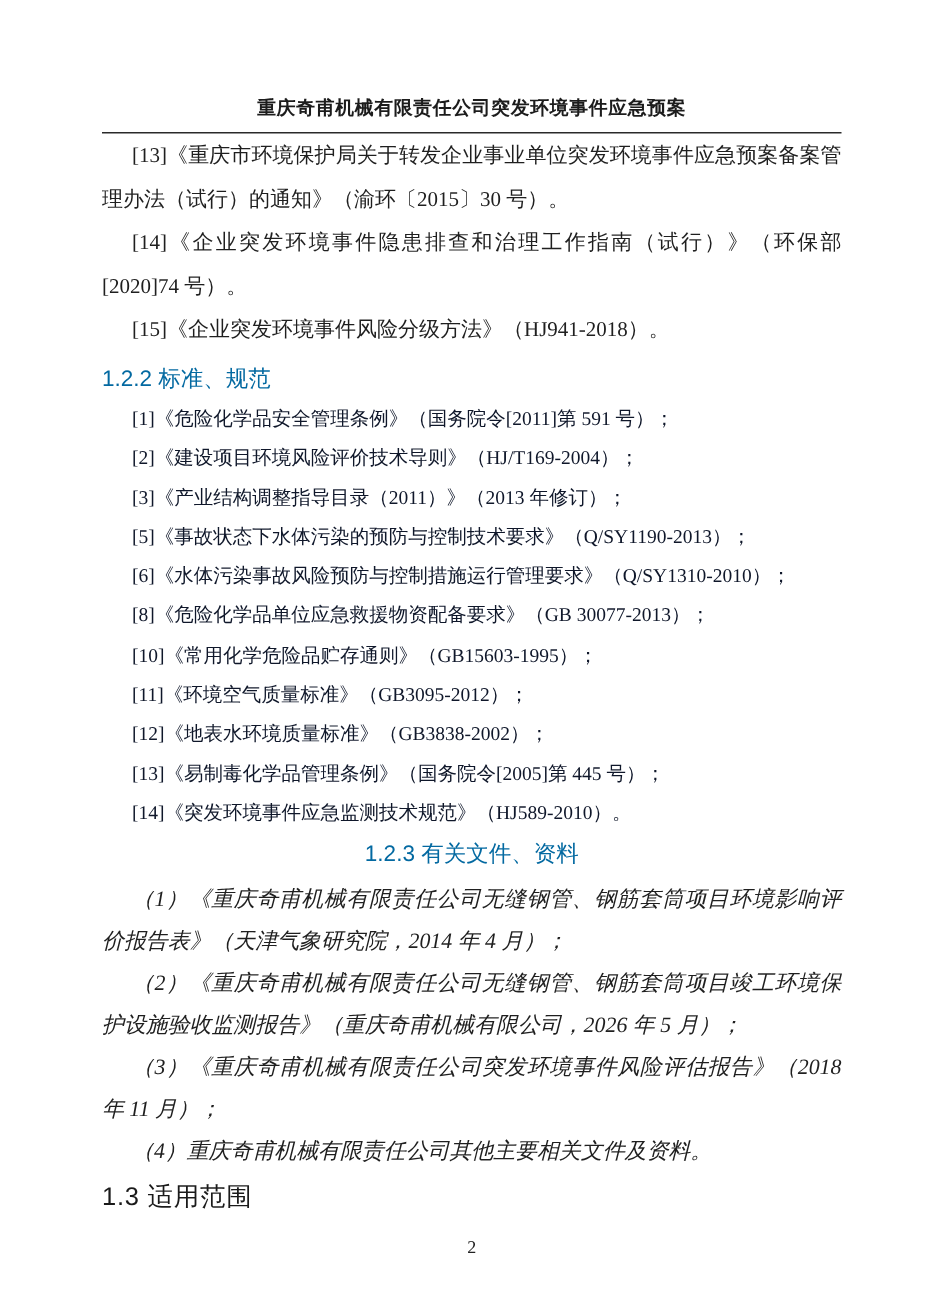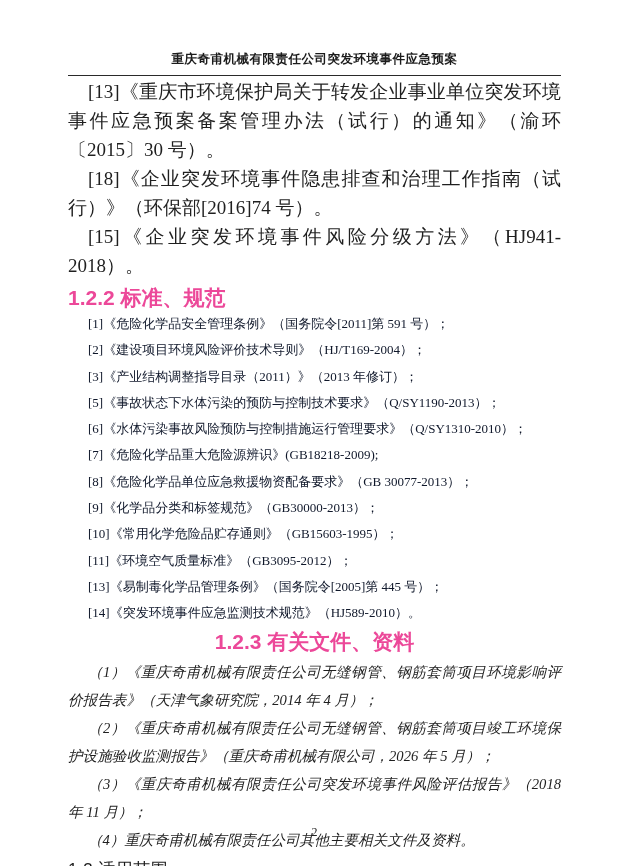--- a/index.html
+++ b/index.html
@@ -16,7 +16,7 @@
     position: relative;
     width: 629px;
     height: 866px;
-    padding: 4px 68px;
+    padding: 17px 68px;
   }
   .doc-header {
     padding-top: 47px;

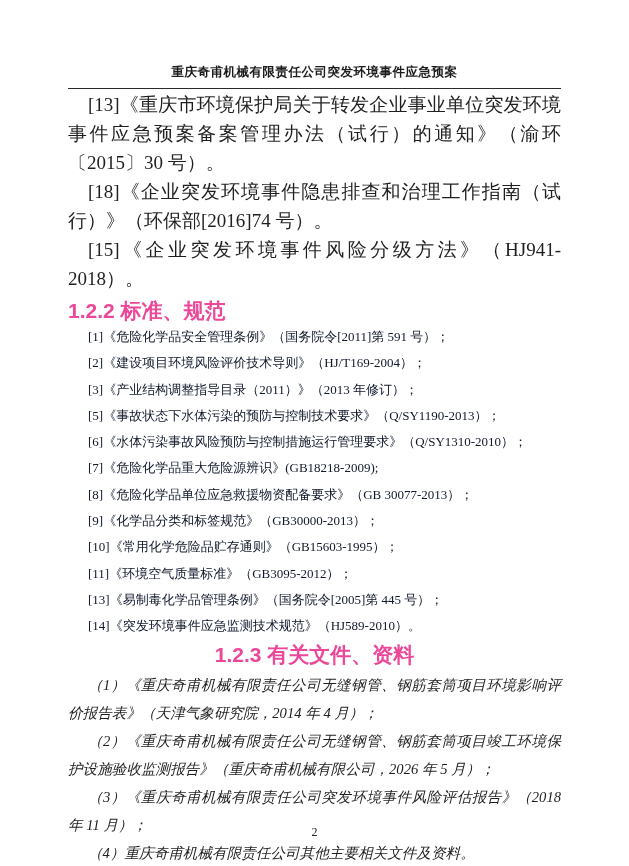--- a/index.html
+++ b/index.html
@@ -32,7 +32,7 @@
   }
   .intro-block { margin-top: 1px; }
   .intro-para {
-    font-size: 19px;
+    font-size: 14px;
     line-height: 29px;
     text-indent: 20px;
     text-align: justify;

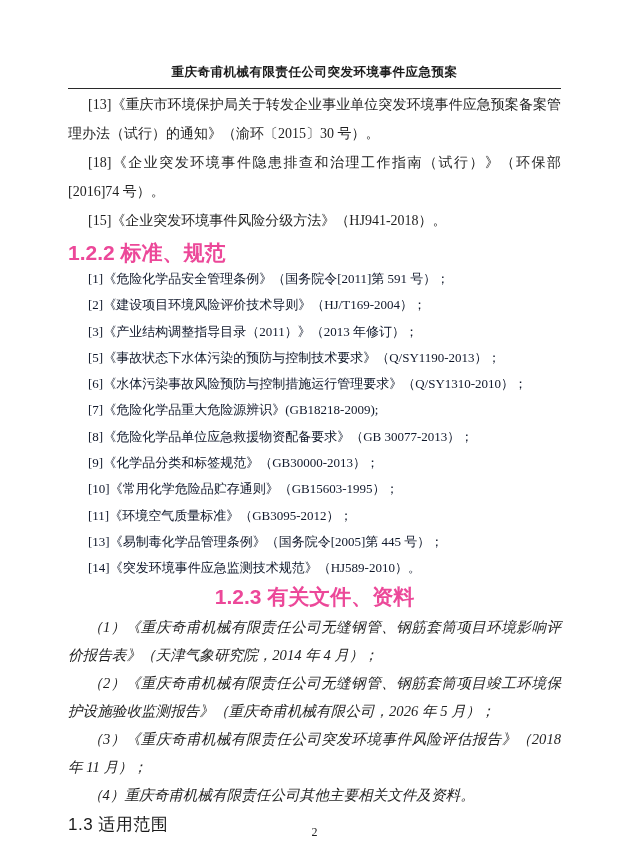--- a/index.html
+++ b/index.html
@@ -96,7 +96,7 @@
 
     <div class="intro-block">
         <p class="intro-para">[13]《重庆市环境保护局关于转发企业事业单位突发环境事件应急预案备案管理办法（试行）的通知》（渝环〔2015〕30 号）。</p>
-        <p class="intro-para">[18]《企业突发环境事件隐患排查和治理工作指南（试行）》（环保部[2016]74 号）。</p>
+        <p class="intro-para">[14]《企业突发环境事件隐患排查和治理工作指南（试行）》（环保部[2020]74 号）。</p>
         <p class="intro-para">[15]《企业突发环境事件风险分级方法》（HJ941-2018）。</p>
       </div>
 

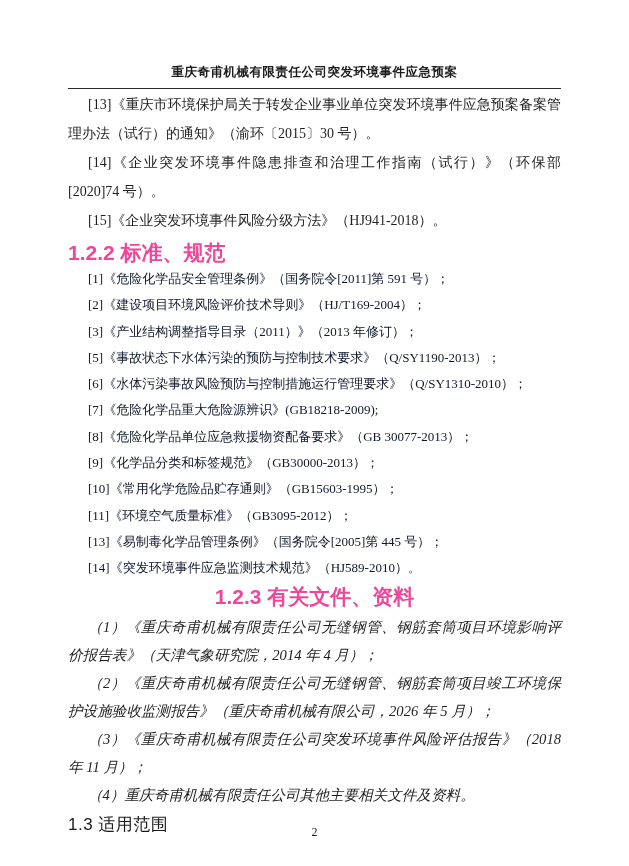--- a/index.html
+++ b/index.html
@@ -40,9 +40,9 @@
   }
   .section-heading {
     font-family: "Liberation Sans", sans-serif;
-    font-size: 21px;
-    font-weight: bold;
-    color: #ec4899;
+    font-size: 15px;
+    font-weight: normal;
+    color: #0369a1;
     line-height: 20px;
   }
   .h-122 { margin-top: 8px; margin-bottom: 3px; }

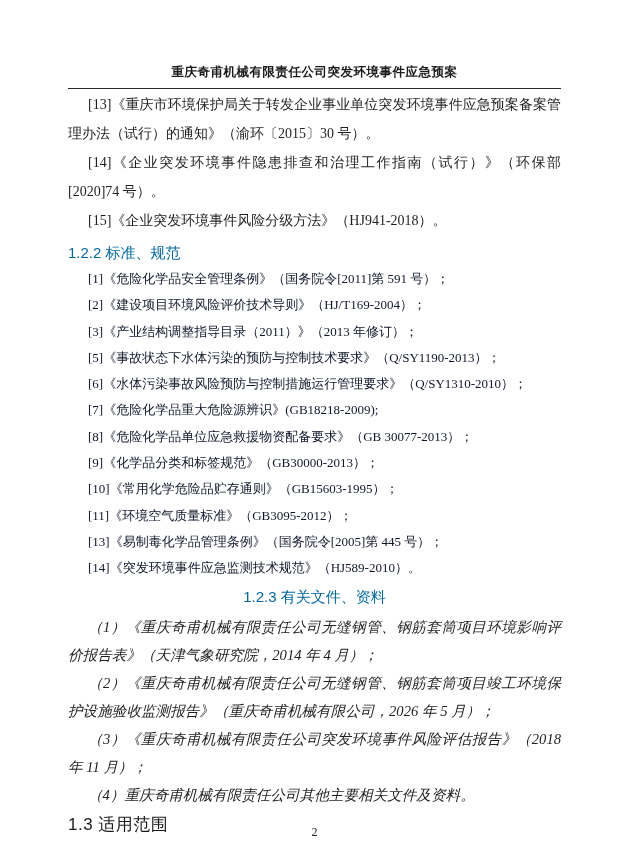--- a/index.html
+++ b/index.html
@@ -108,7 +108,6 @@
         <p class="ref-item">[3]《产业结构调整指导目录（2011）》（2013 年修订）；</p>
         <p class="ref-item">[5]《事故状态下水体污染的预防与控制技术要求》（Q/SY1190-2013）；</p>
         <p class="ref-item">[6]《水体污染事故风险预防与控制措施运行管理要求》（Q/SY1310-2010）；</p>
-        <p class="ref-item">[7]《危险化学品重大危险源辨识》(GB18218-2009);</p>
         <p class="ref-item">[8]《危险化学品单位应急救援物资配备要求》（GB 30077-2013）；</p>
         <p class="ref-item">[9]《化学品分类和标签规范》（GB30000-2013）；</p>
         <p class="ref-item">[10]《常用化学危险品贮存通则》（GB15603-1995）；</p>

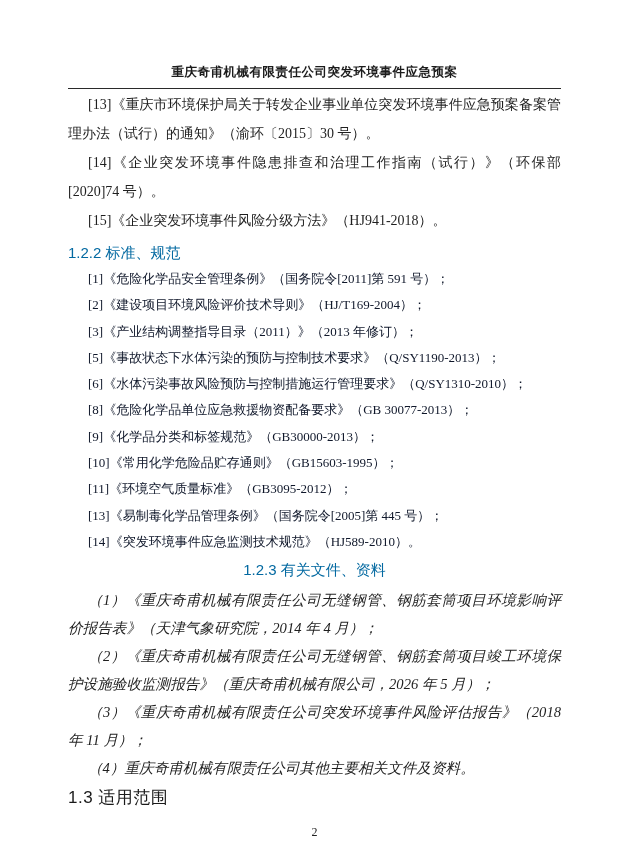--- a/index.html
+++ b/index.html
@@ -109,7 +109,6 @@
         <p class="ref-item">[5]《事故状态下水体污染的预防与控制技术要求》（Q/SY1190-2013）；</p>
         <p class="ref-item">[6]《水体污染事故风险预防与控制措施运行管理要求》（Q/SY1310-2010）；</p>
         <p class="ref-item">[8]《危险化学品单位应急救援物资配备要求》（GB 30077-2013）；</p>
-        <p class="ref-item">[9]《化学品分类和标签规范》（GB30000-2013）；</p>
         <p class="ref-item">[10]《常用化学危险品贮存通则》（GB15603-1995）；</p>
         <p class="ref-item">[11]《环境空气质量标准》（GB3095-2012）；</p>
         <p class="ref-item">[13]《易制毒化学品管理条例》（国务院令[2005]第 445 号）；</p>

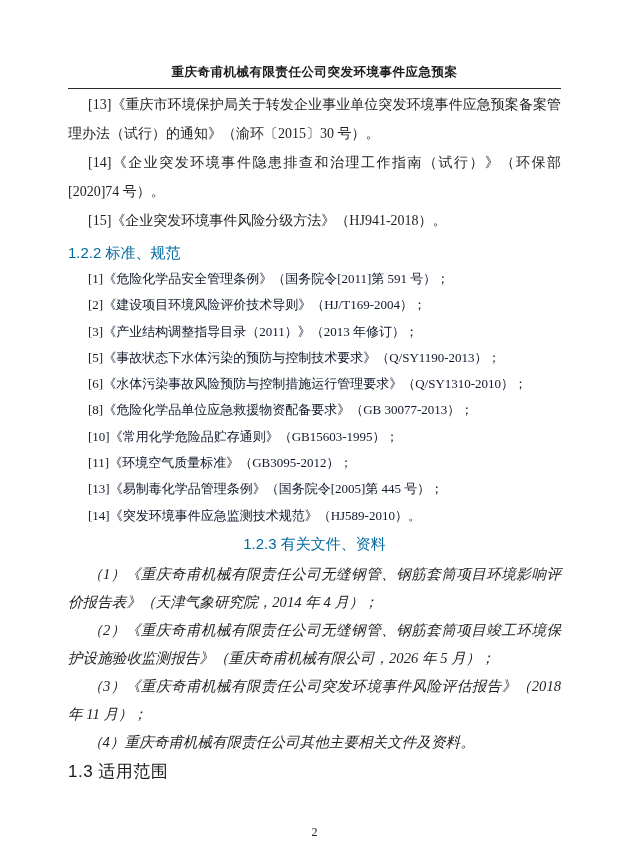--- a/index.html
+++ b/index.html
@@ -111,6 +111,7 @@
         <p class="ref-item">[8]《危险化学品单位应急救援物资配备要求》（GB 30077-2013）；</p>
         <p class="ref-item">[10]《常用化学危险品贮存通则》（GB15603-1995）；</p>
         <p class="ref-item">[11]《环境空气质量标准》（GB3095-2012）；</p>
+        <p class="ref-item">[12]《地表水环境质量标准》（GB3838-2002）；</p>
         <p class="ref-item">[13]《易制毒化学品管理条例》（国务院令[2005]第 445 号）；</p>
         <p class="ref-item">[14]《突发环境事件应急监测技术规范》（HJ589-2010）。</p>
       </div>

